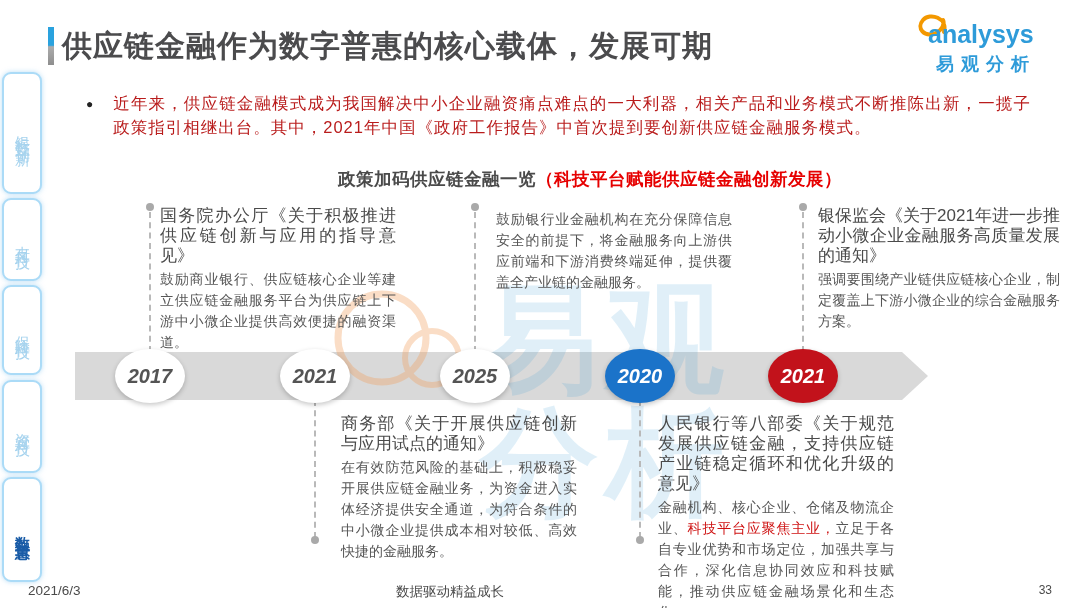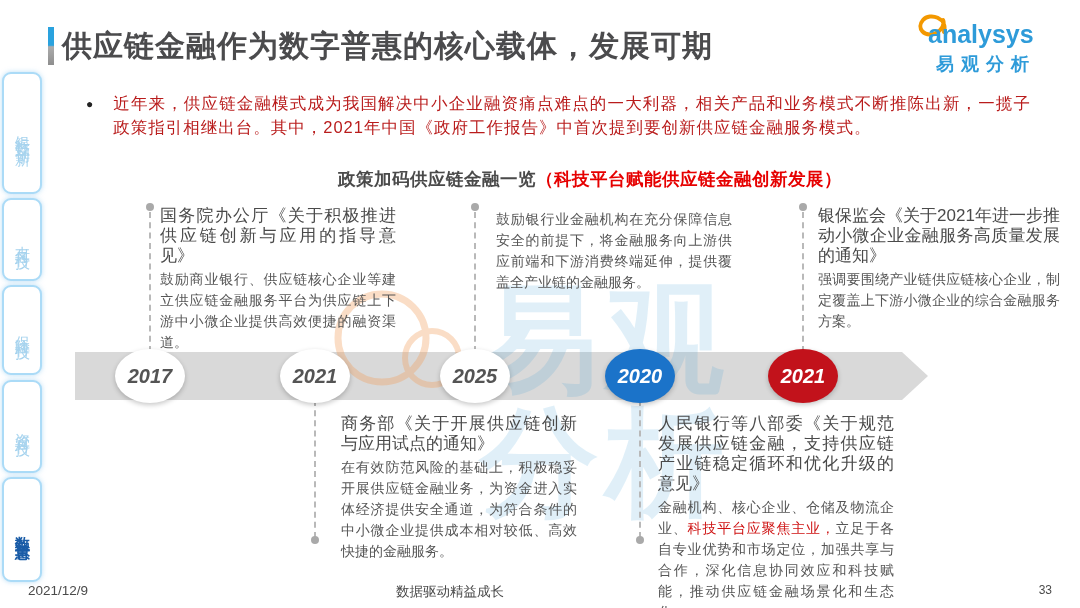--- a/index.html
+++ b/index.html
@@ -142,7 +142,7 @@
     <div class="ebody"><span>金融机构、核心企业、仓储及物流企业、</span><span class="redline">科技平台应聚焦主业，</span><span>立足于各自专业优势和市场定位，加强共享与合作，深化信息协同效应和科技赋能，推动供应链金融场景化和生态化。</span></div>
   </div>
 
-  <div class="footer-date">2021/12/9</div>
+  <div class="footer-date">2021/6/3</div>
   <div class="footer-center">数据驱动精益成长</div>
   <div class="footer-page">33</div>
 

